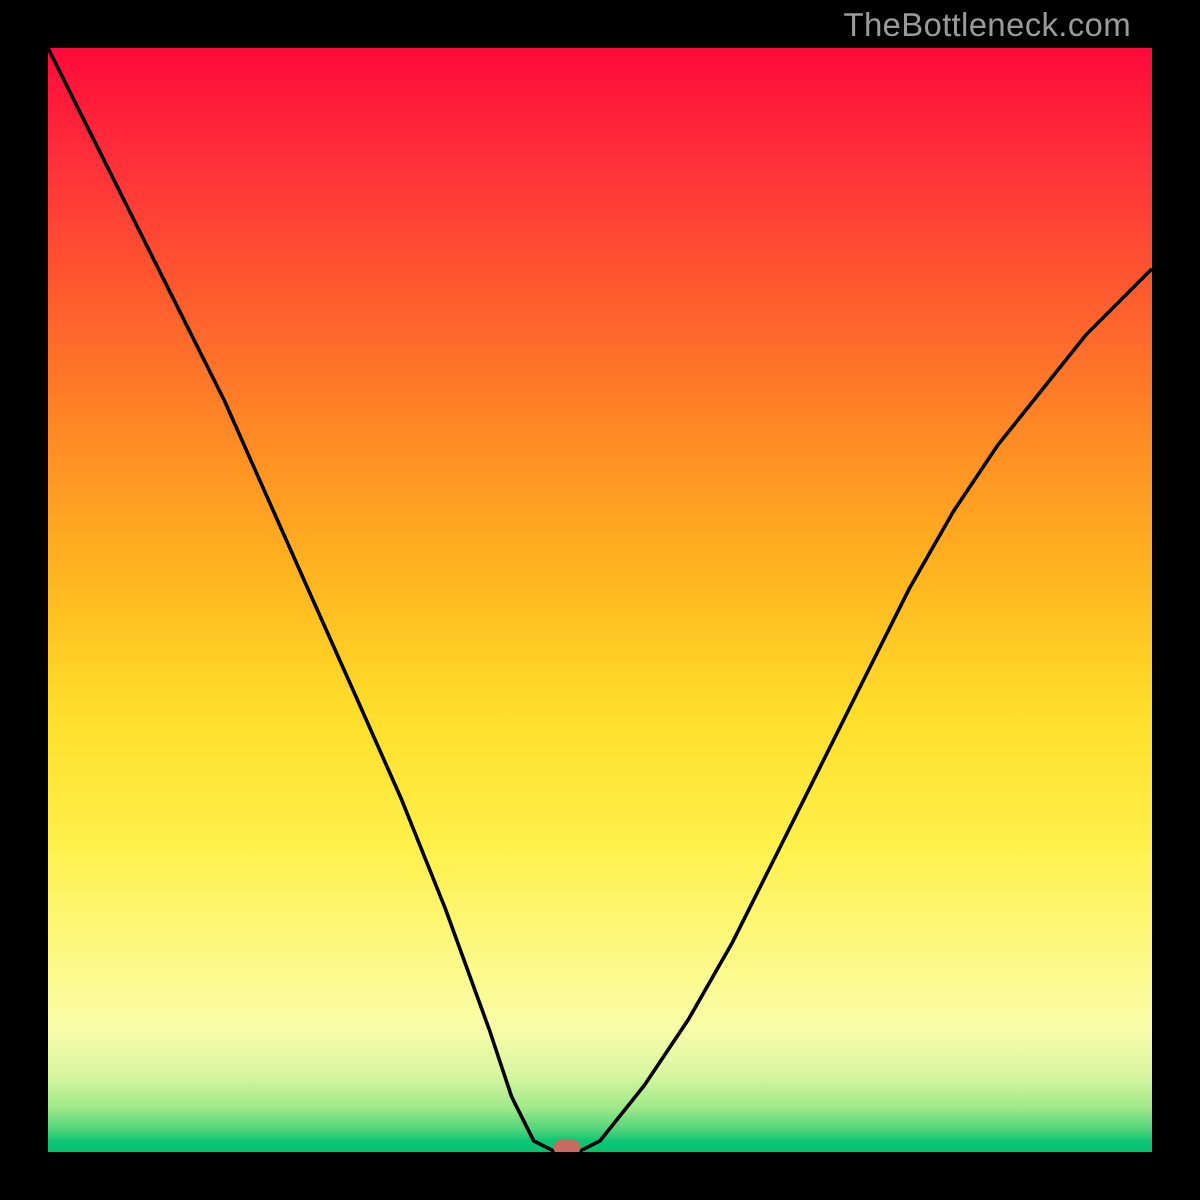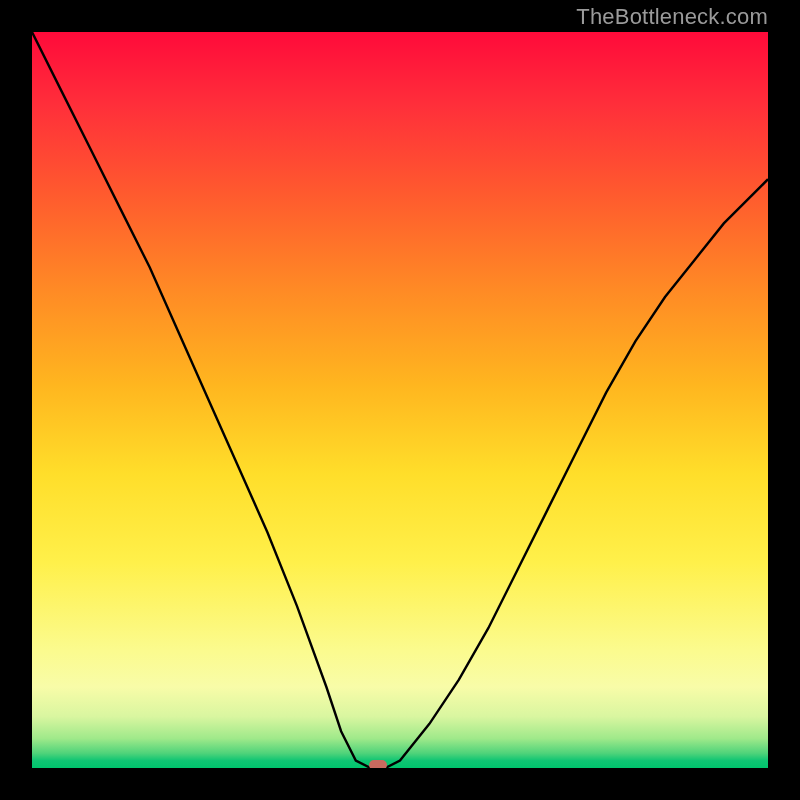--- a/index.html
+++ b/index.html
@@ -61,7 +61,7 @@
   .watermark {
     position: absolute;
     top: 4px;
-    right: 32px;
+    right: 46px;
     color: #9a9a9a;
     font-size: 22px;
     letter-spacing: 0.2px;

